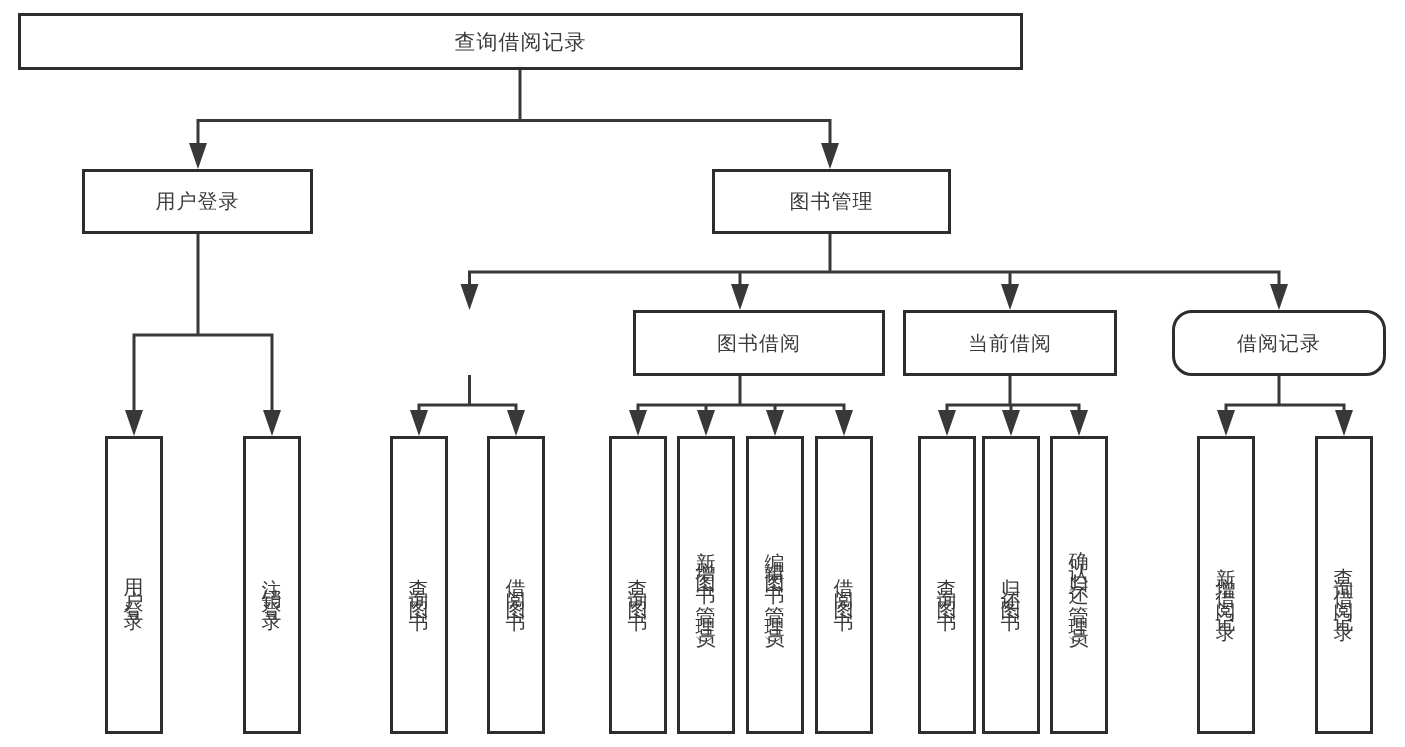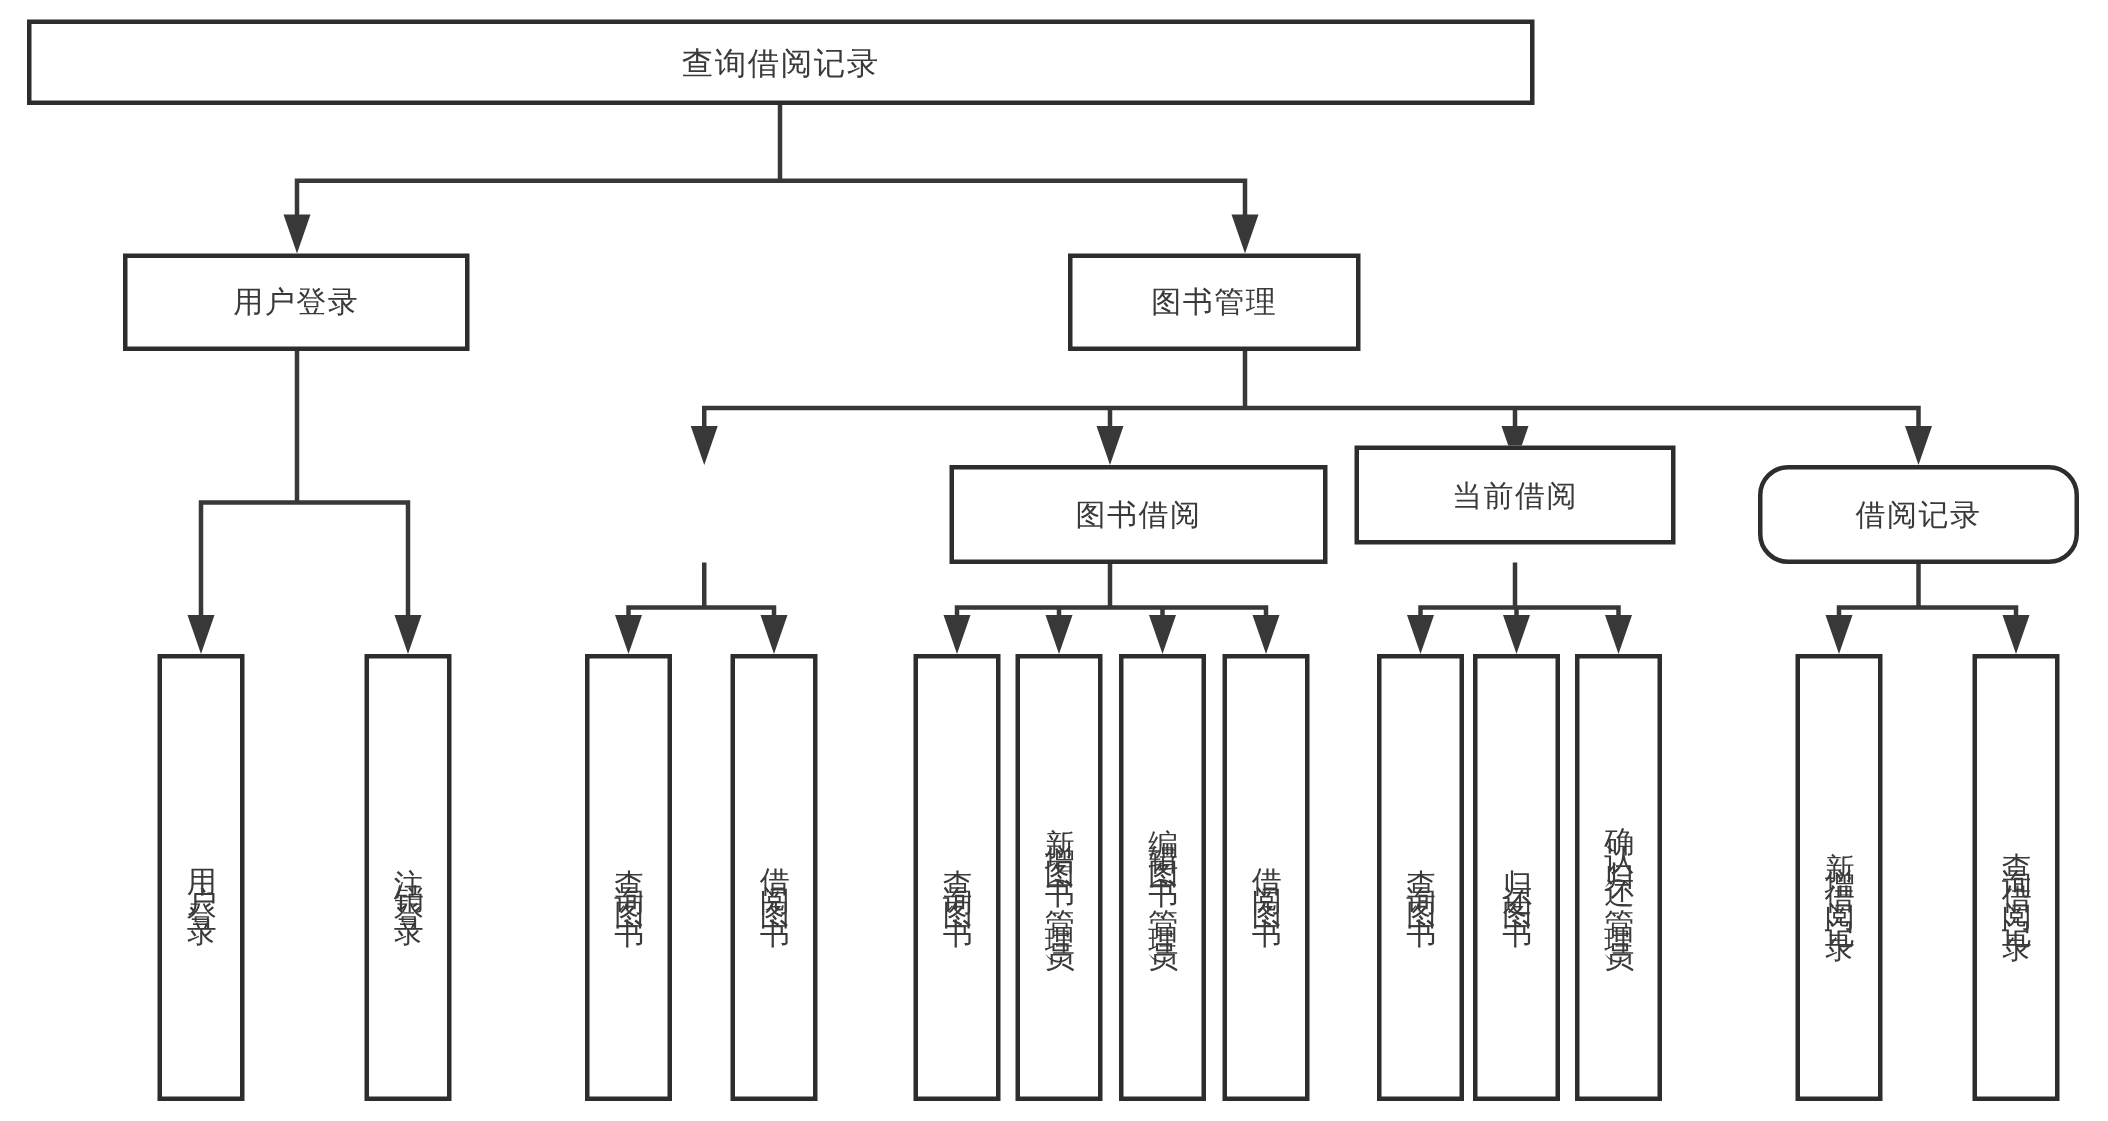--- a/index.html
+++ b/index.html
@@ -149,7 +149,7 @@
   <div class="hbox root" style="left:18px; top:13px; width:1005px; height:57px;">查询借阅记录</div>
 
   <div class="hbox" style="left:82px; top:169px; width:231px; height:65px;">用户登录</div>
-  <div class="hbox" style="left:712px; top:169px; width:195px; height:65px;">图书管理</div>
+  <div class="hbox" style="left:712px; top:169px; width:239px; height:65px;">图书管理</div>
 
   <div class="hbox" style="left:633px; top:310px; width:252px; height:66px;">图书借阅</div>
   <div class="hbox" style="left:903px; top:297px; width:214px; height:66px;">当前借阅</div>

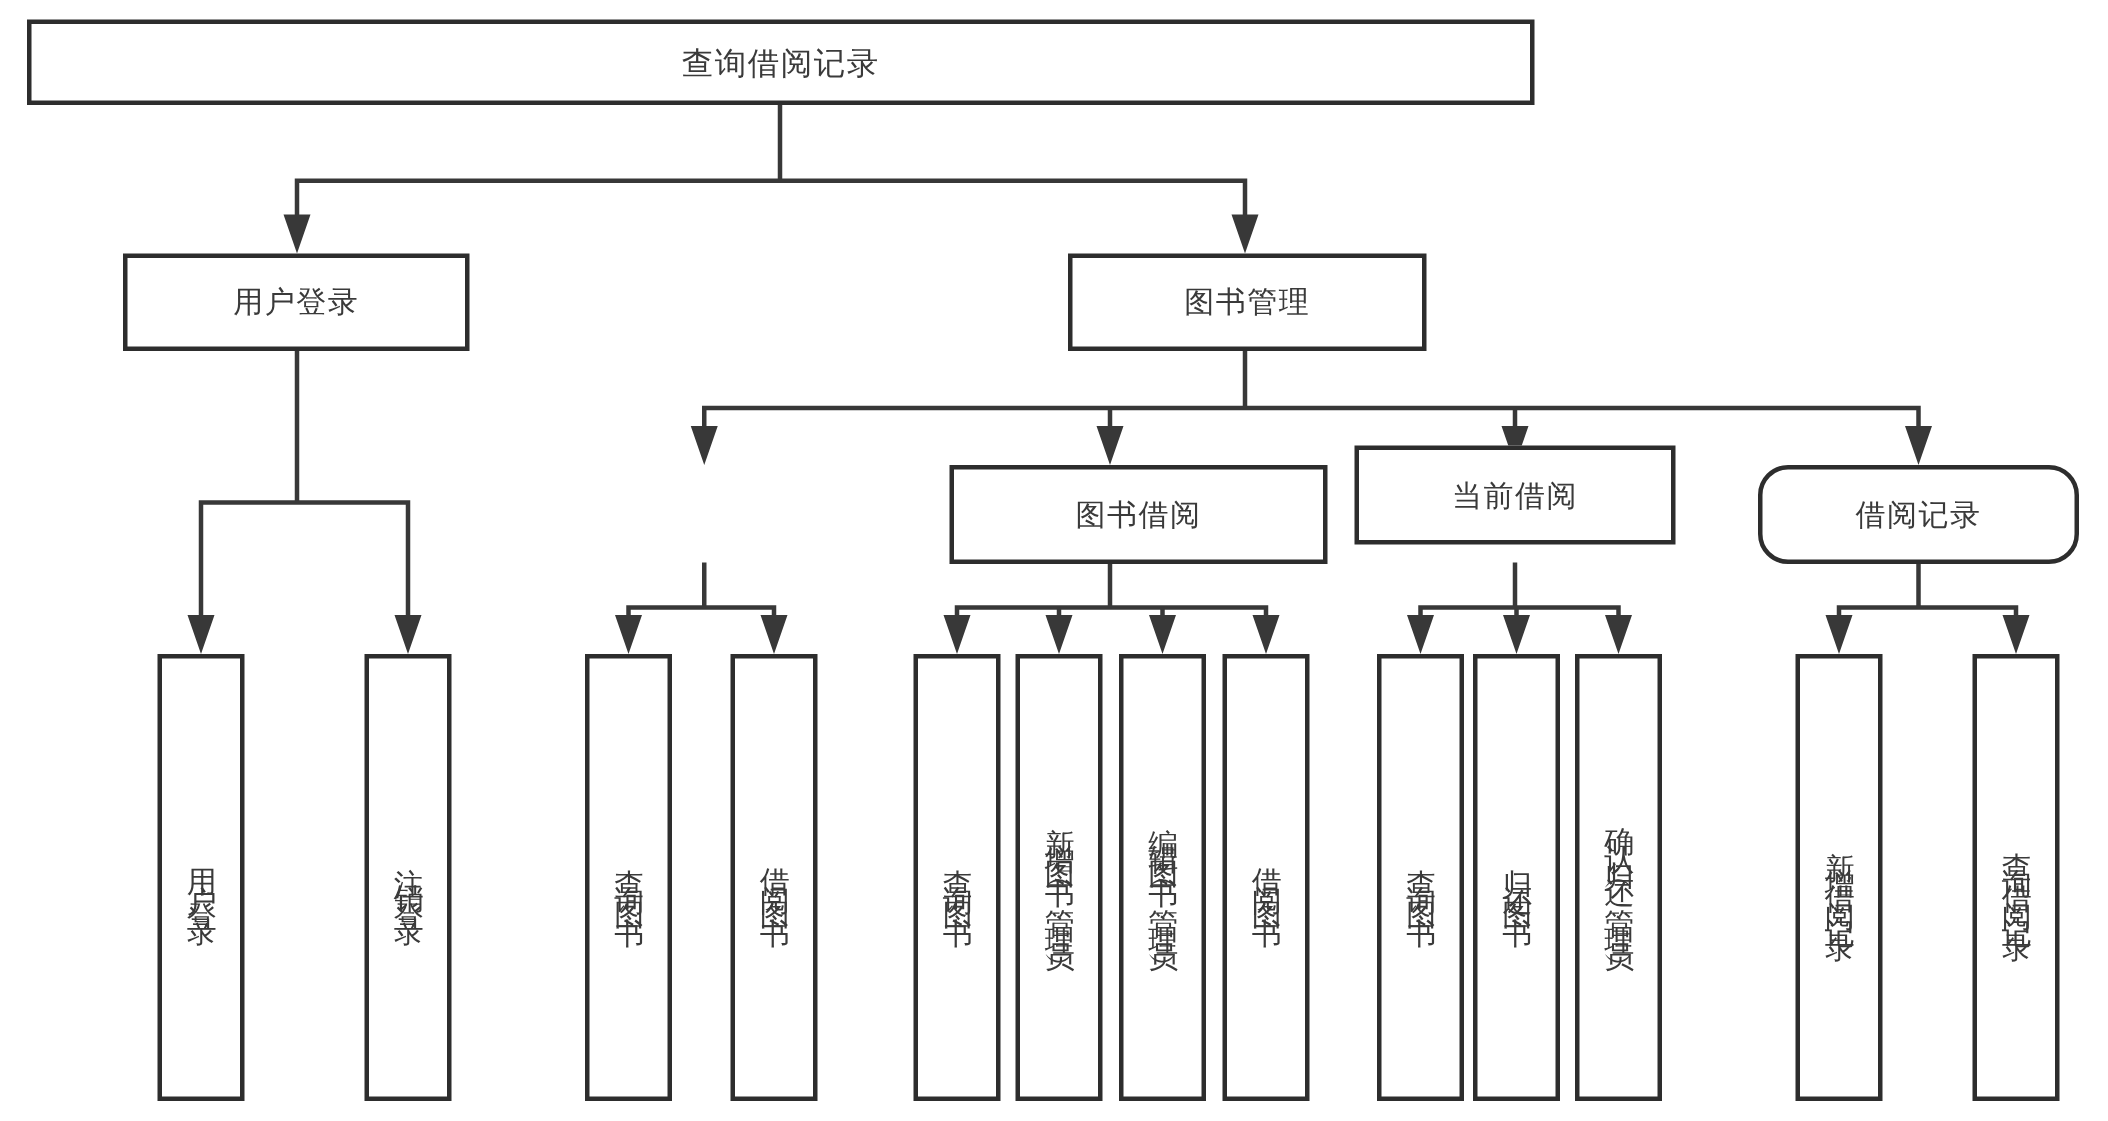--- a/index.html
+++ b/index.html
@@ -152,7 +152,7 @@
   <div class="hbox" style="left:712px; top:169px; width:239px; height:65px;">图书管理</div>
 
   <div class="hbox" style="left:633px; top:310px; width:252px; height:66px;">图书借阅</div>
-  <div class="hbox" style="left:903px; top:297px; width:214px; height:66px;">当前借阅</div>
+  <div class="hbox" style="left:903px; top:310px; width:214px; height:66px;">当前借阅</div>
   <div class="hbox" style="left:1172px; top:310px; width:214px; height:66px;border-radius:20px;">借阅记录</div>
 
   <div class="leaf" style="left:105px;">

